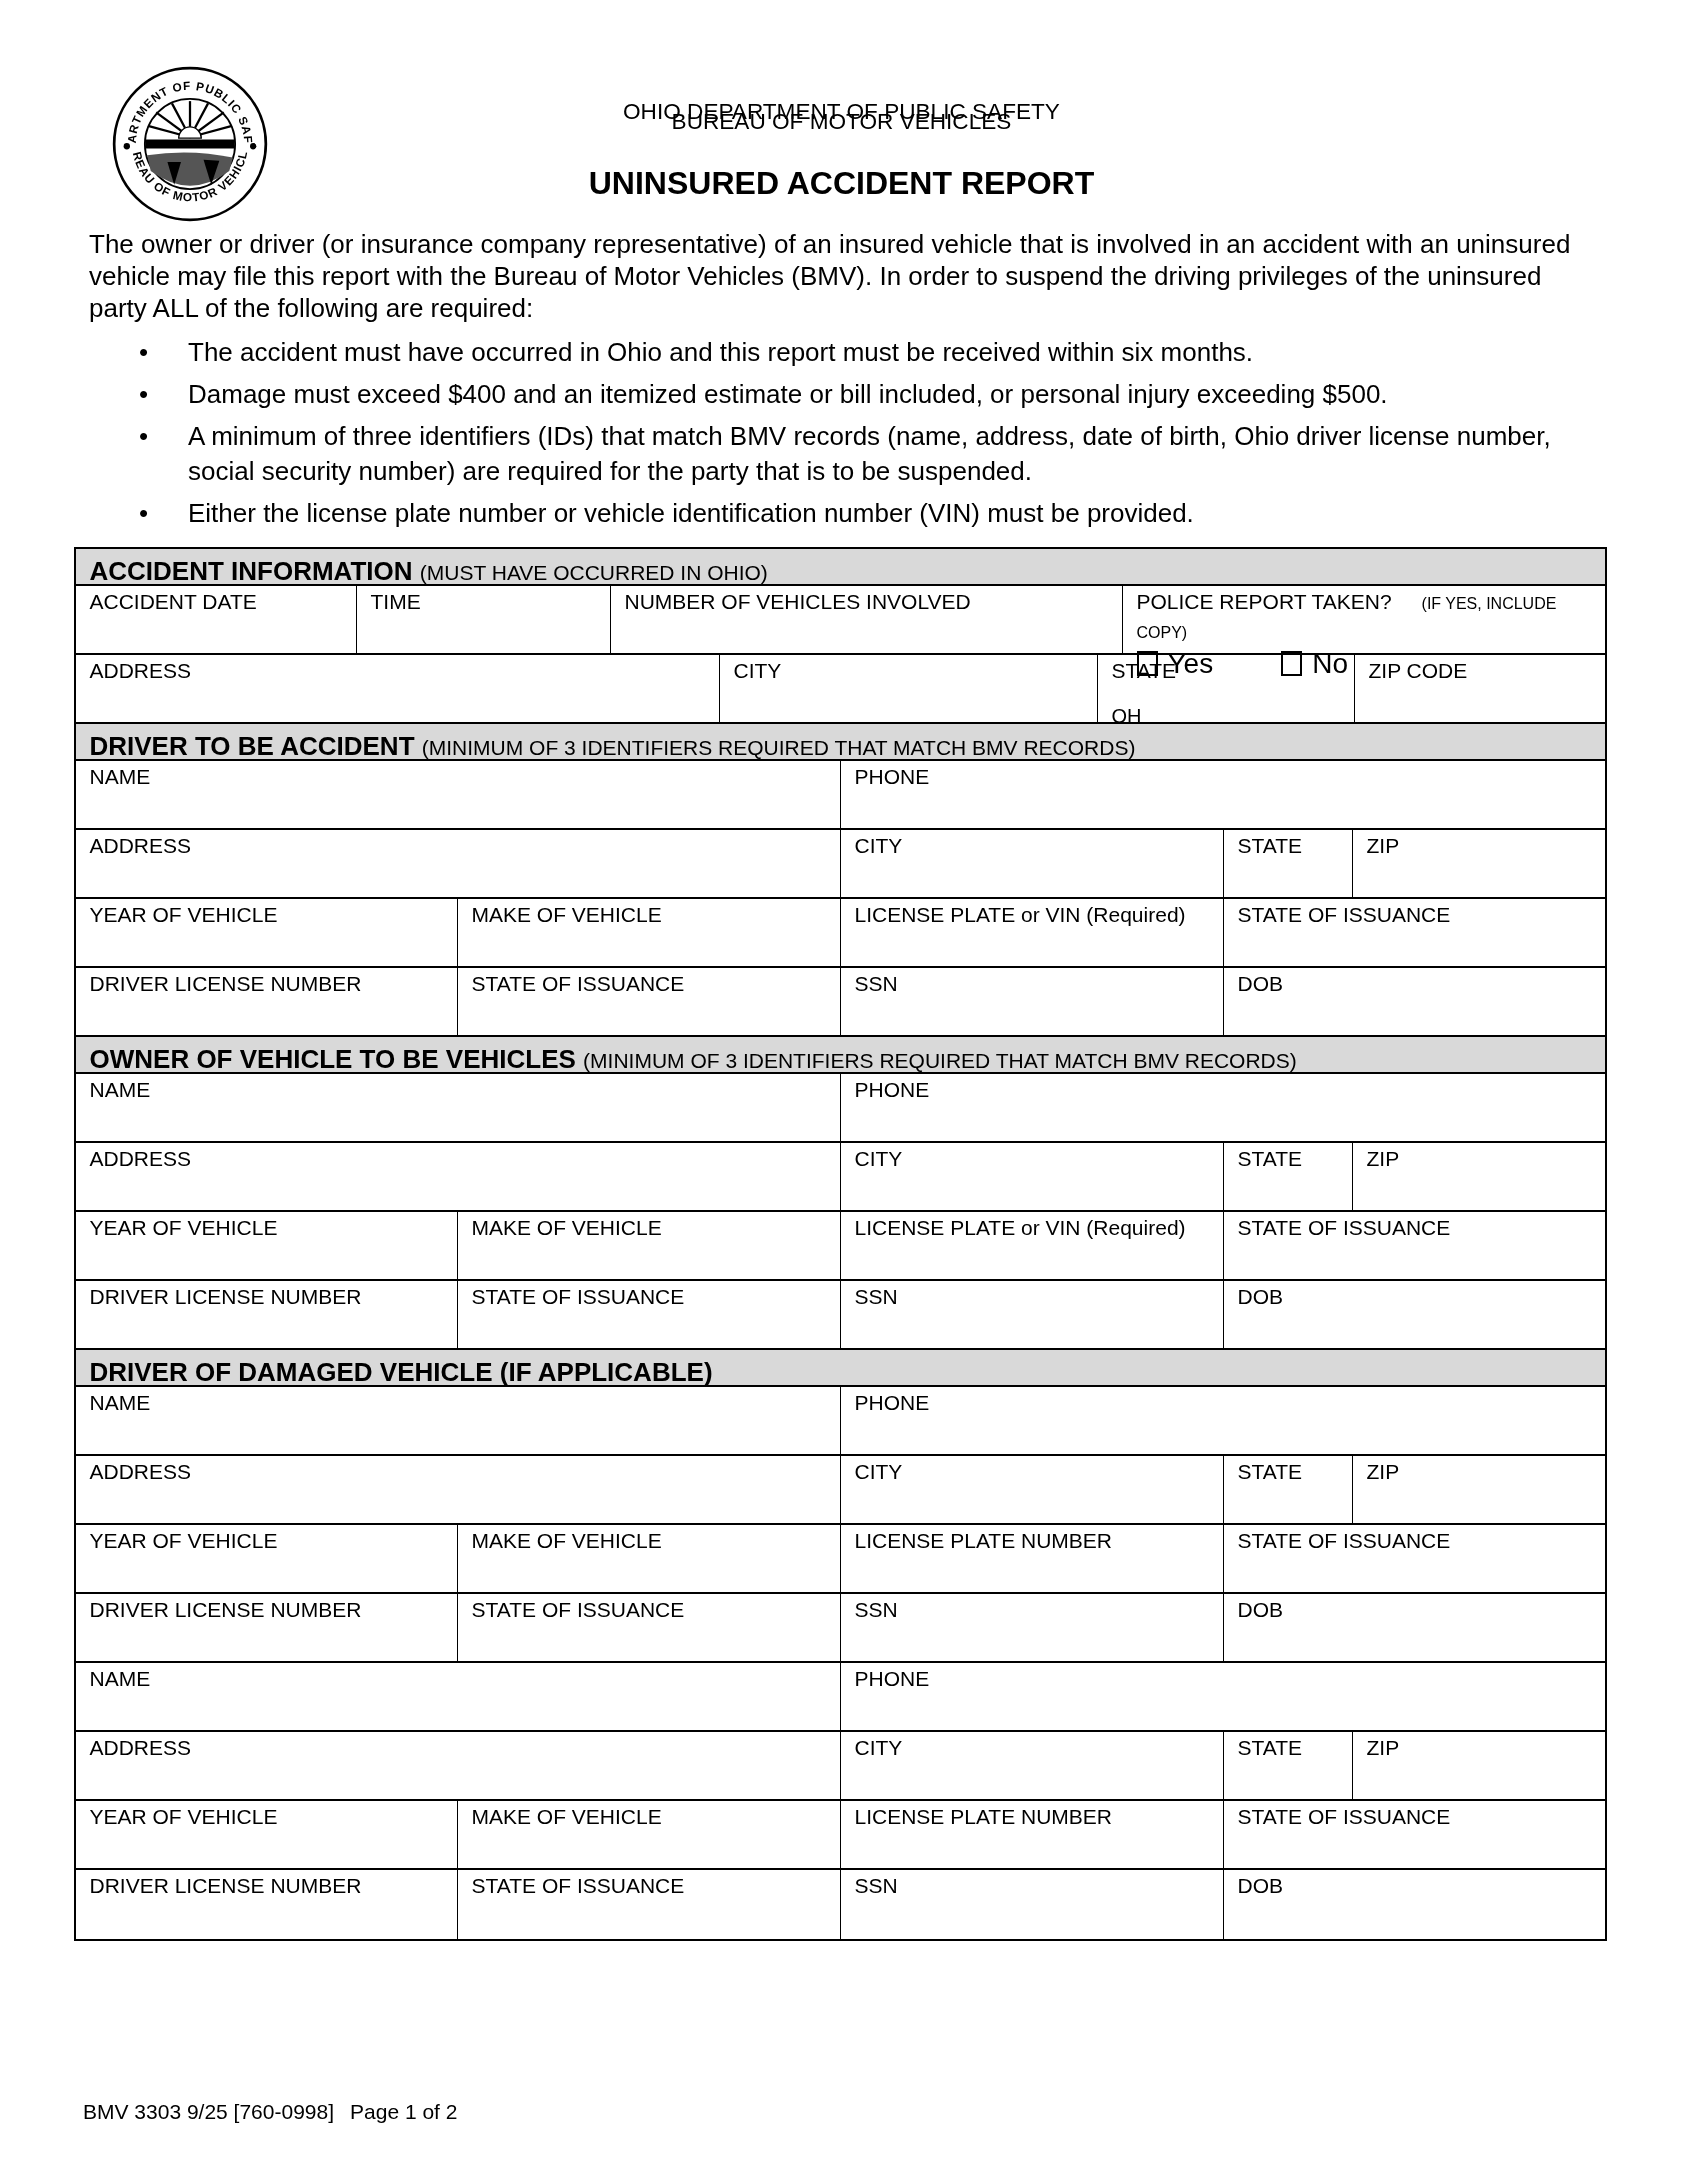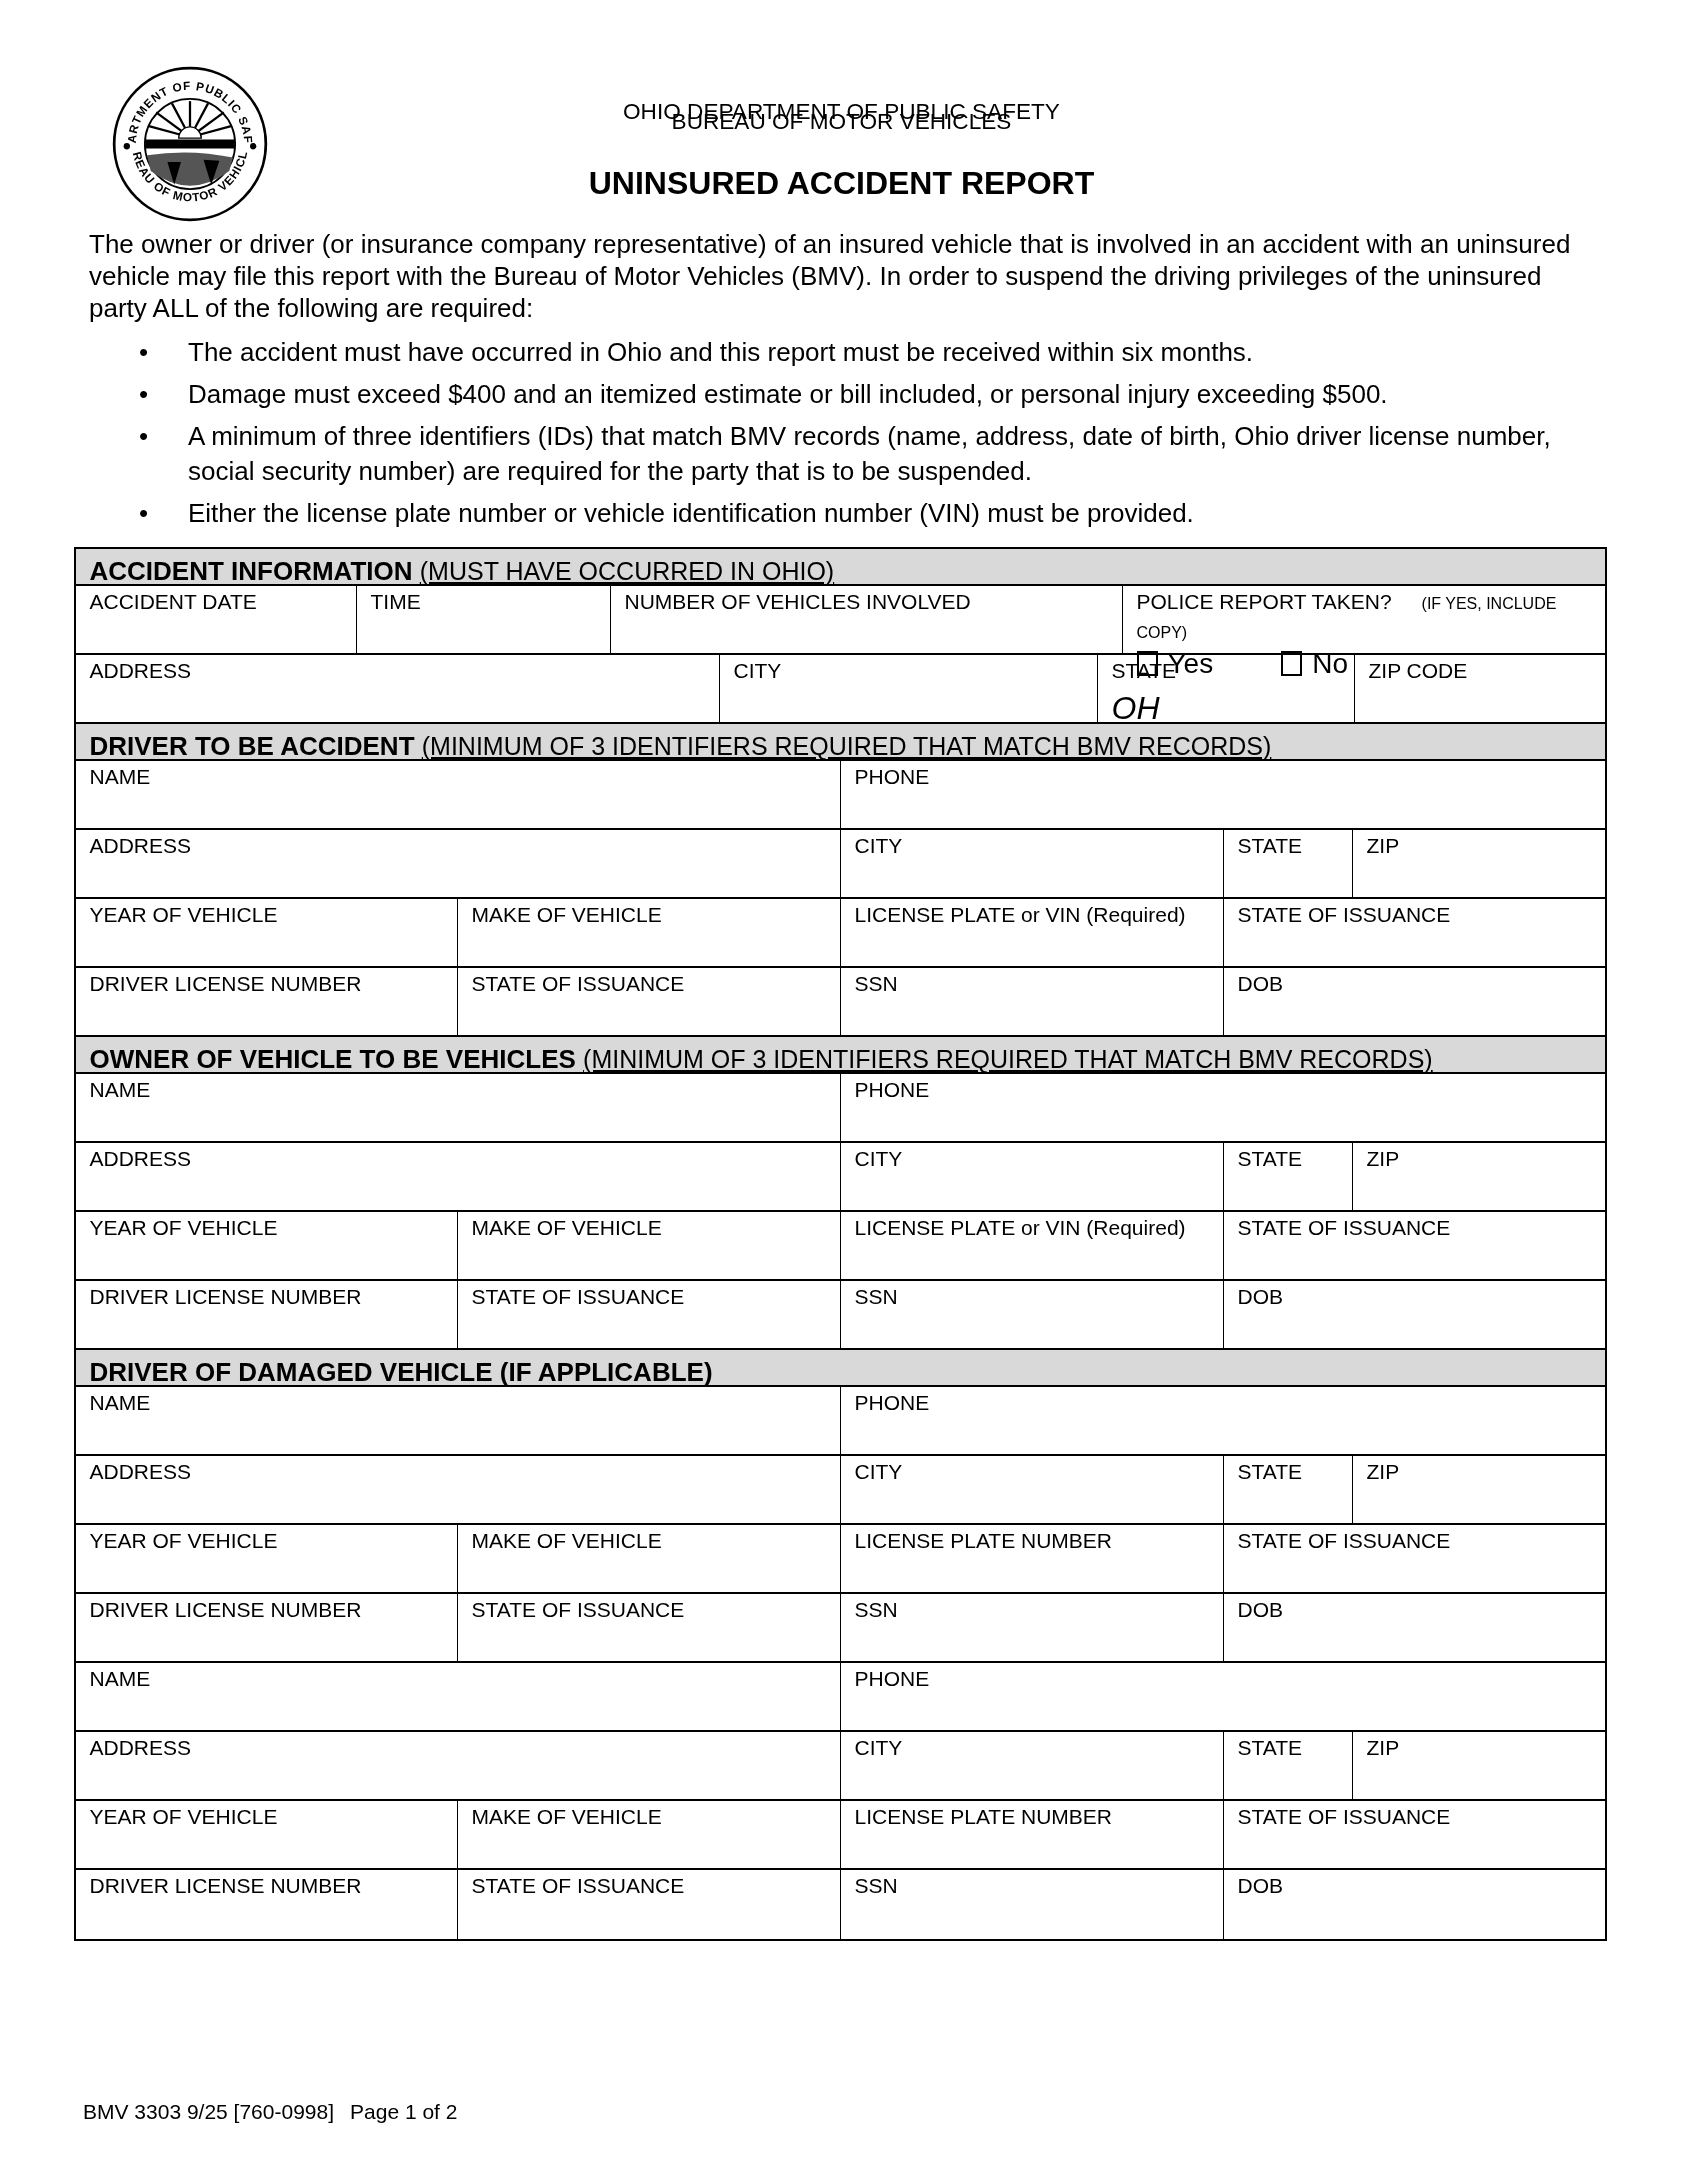--- a/index.html
+++ b/index.html
@@ -16,7 +16,7 @@
   .band { background:#d9d9d9; border-bottom:2.7px solid #000; height:37px; box-sizing:border-box;
           padding-left:13.5px; font-size:26px; line-height:45px; overflow:hidden; white-space:nowrap; }
   .band b { font-weight:bold; }
-  .band .note { font-size:25px;text-decoration:underline; }
+  .band .note { font-size:21px; }
   .row { display:flex; height:69px; box-sizing:border-box; border-bottom:2.7px solid #000; }
   .row.last { border-bottom:none; }
   .cell { box-sizing:border-box; border-right:1.4px solid #000; padding:1.8px 13.5px; font-size:21px; line-height:27px; position:relative; }

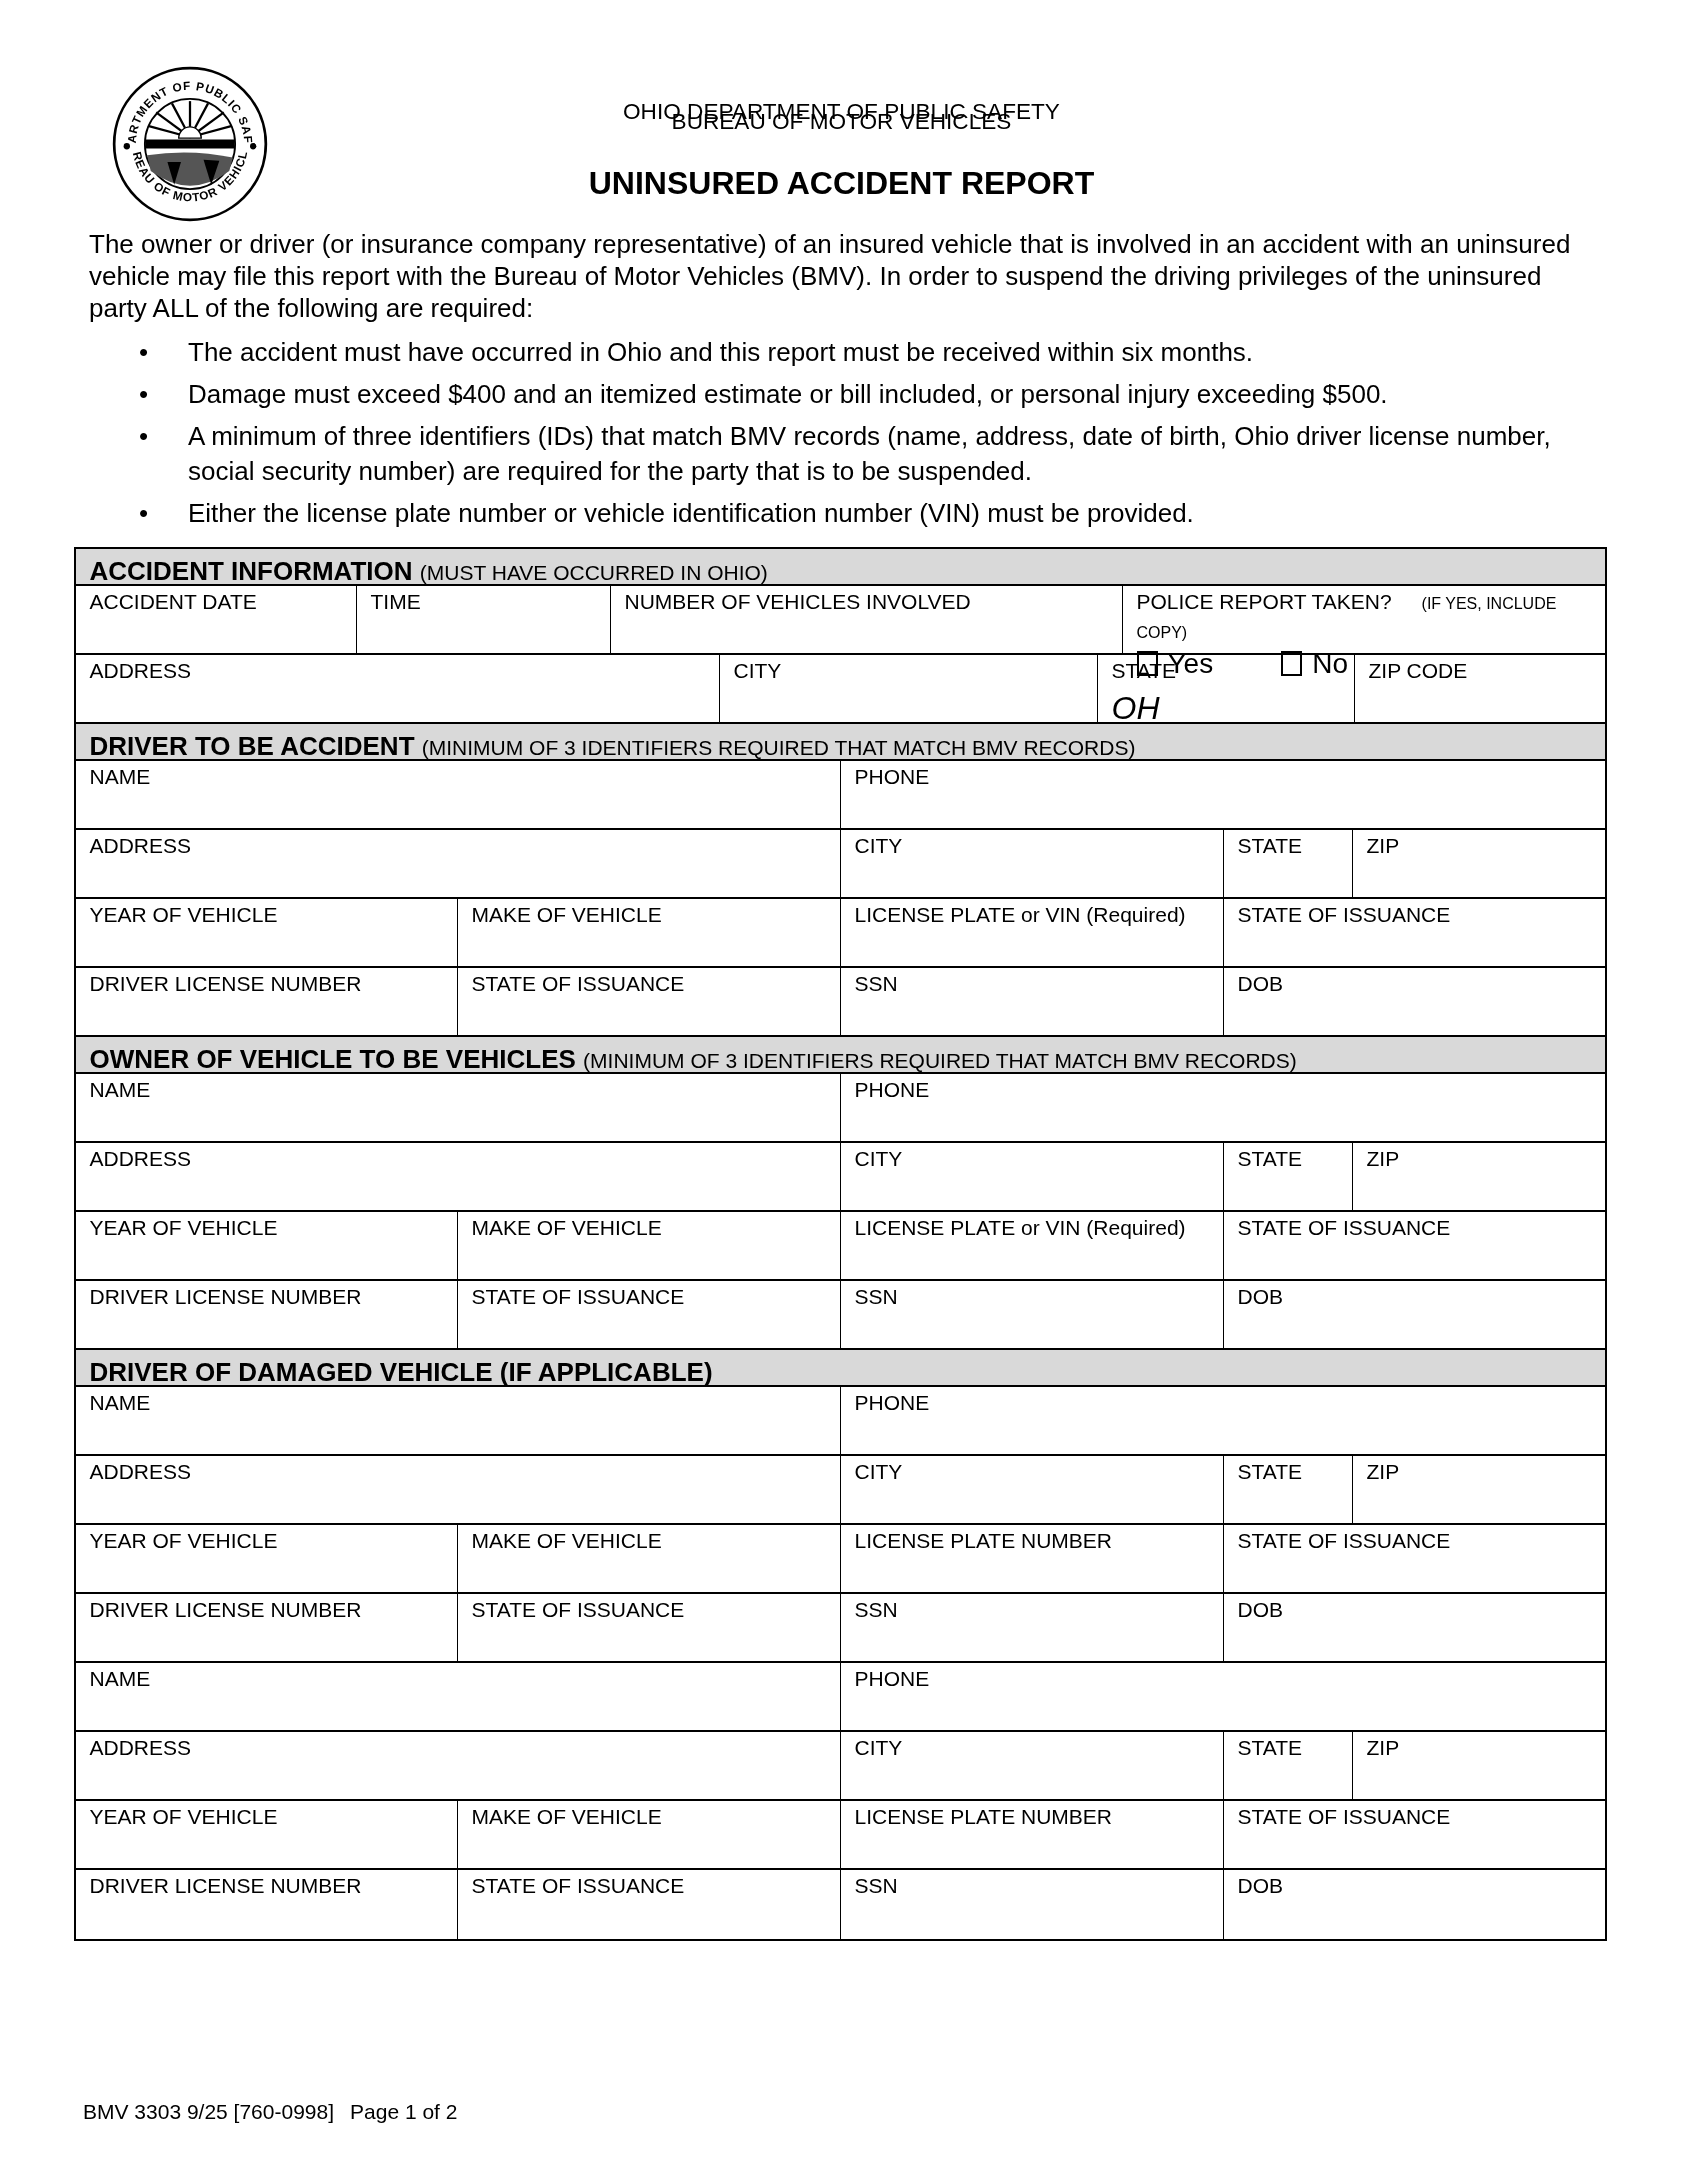--- a/index.html
+++ b/index.html
@@ -21,7 +21,7 @@
   .row.last { border-bottom:none; }
   .cell { box-sizing:border-box; border-right:1.4px solid #000; padding:1.8px 13.5px; font-size:21px; line-height:27px; position:relative; }
   .cell:last-child { border-right:none; }
-  .cell .val { display:block; font-size:32px; line-height:32px; margin-top:8px;font-style:italic; }
+  .cell .val { display:block; font-size:20px; line-height:32px; margin-top:16px; }
   .cell .small { font-size:16px;margin-left:24px; }
   .cb-row { display:flex; align-items:center; margin-top:1.8px; font-size:28px; line-height:32px; }
   .cb { width:21px; height:25px; border:2.3px solid #000; box-sizing:border-box; margin-right:10px; display:inline-block; }

